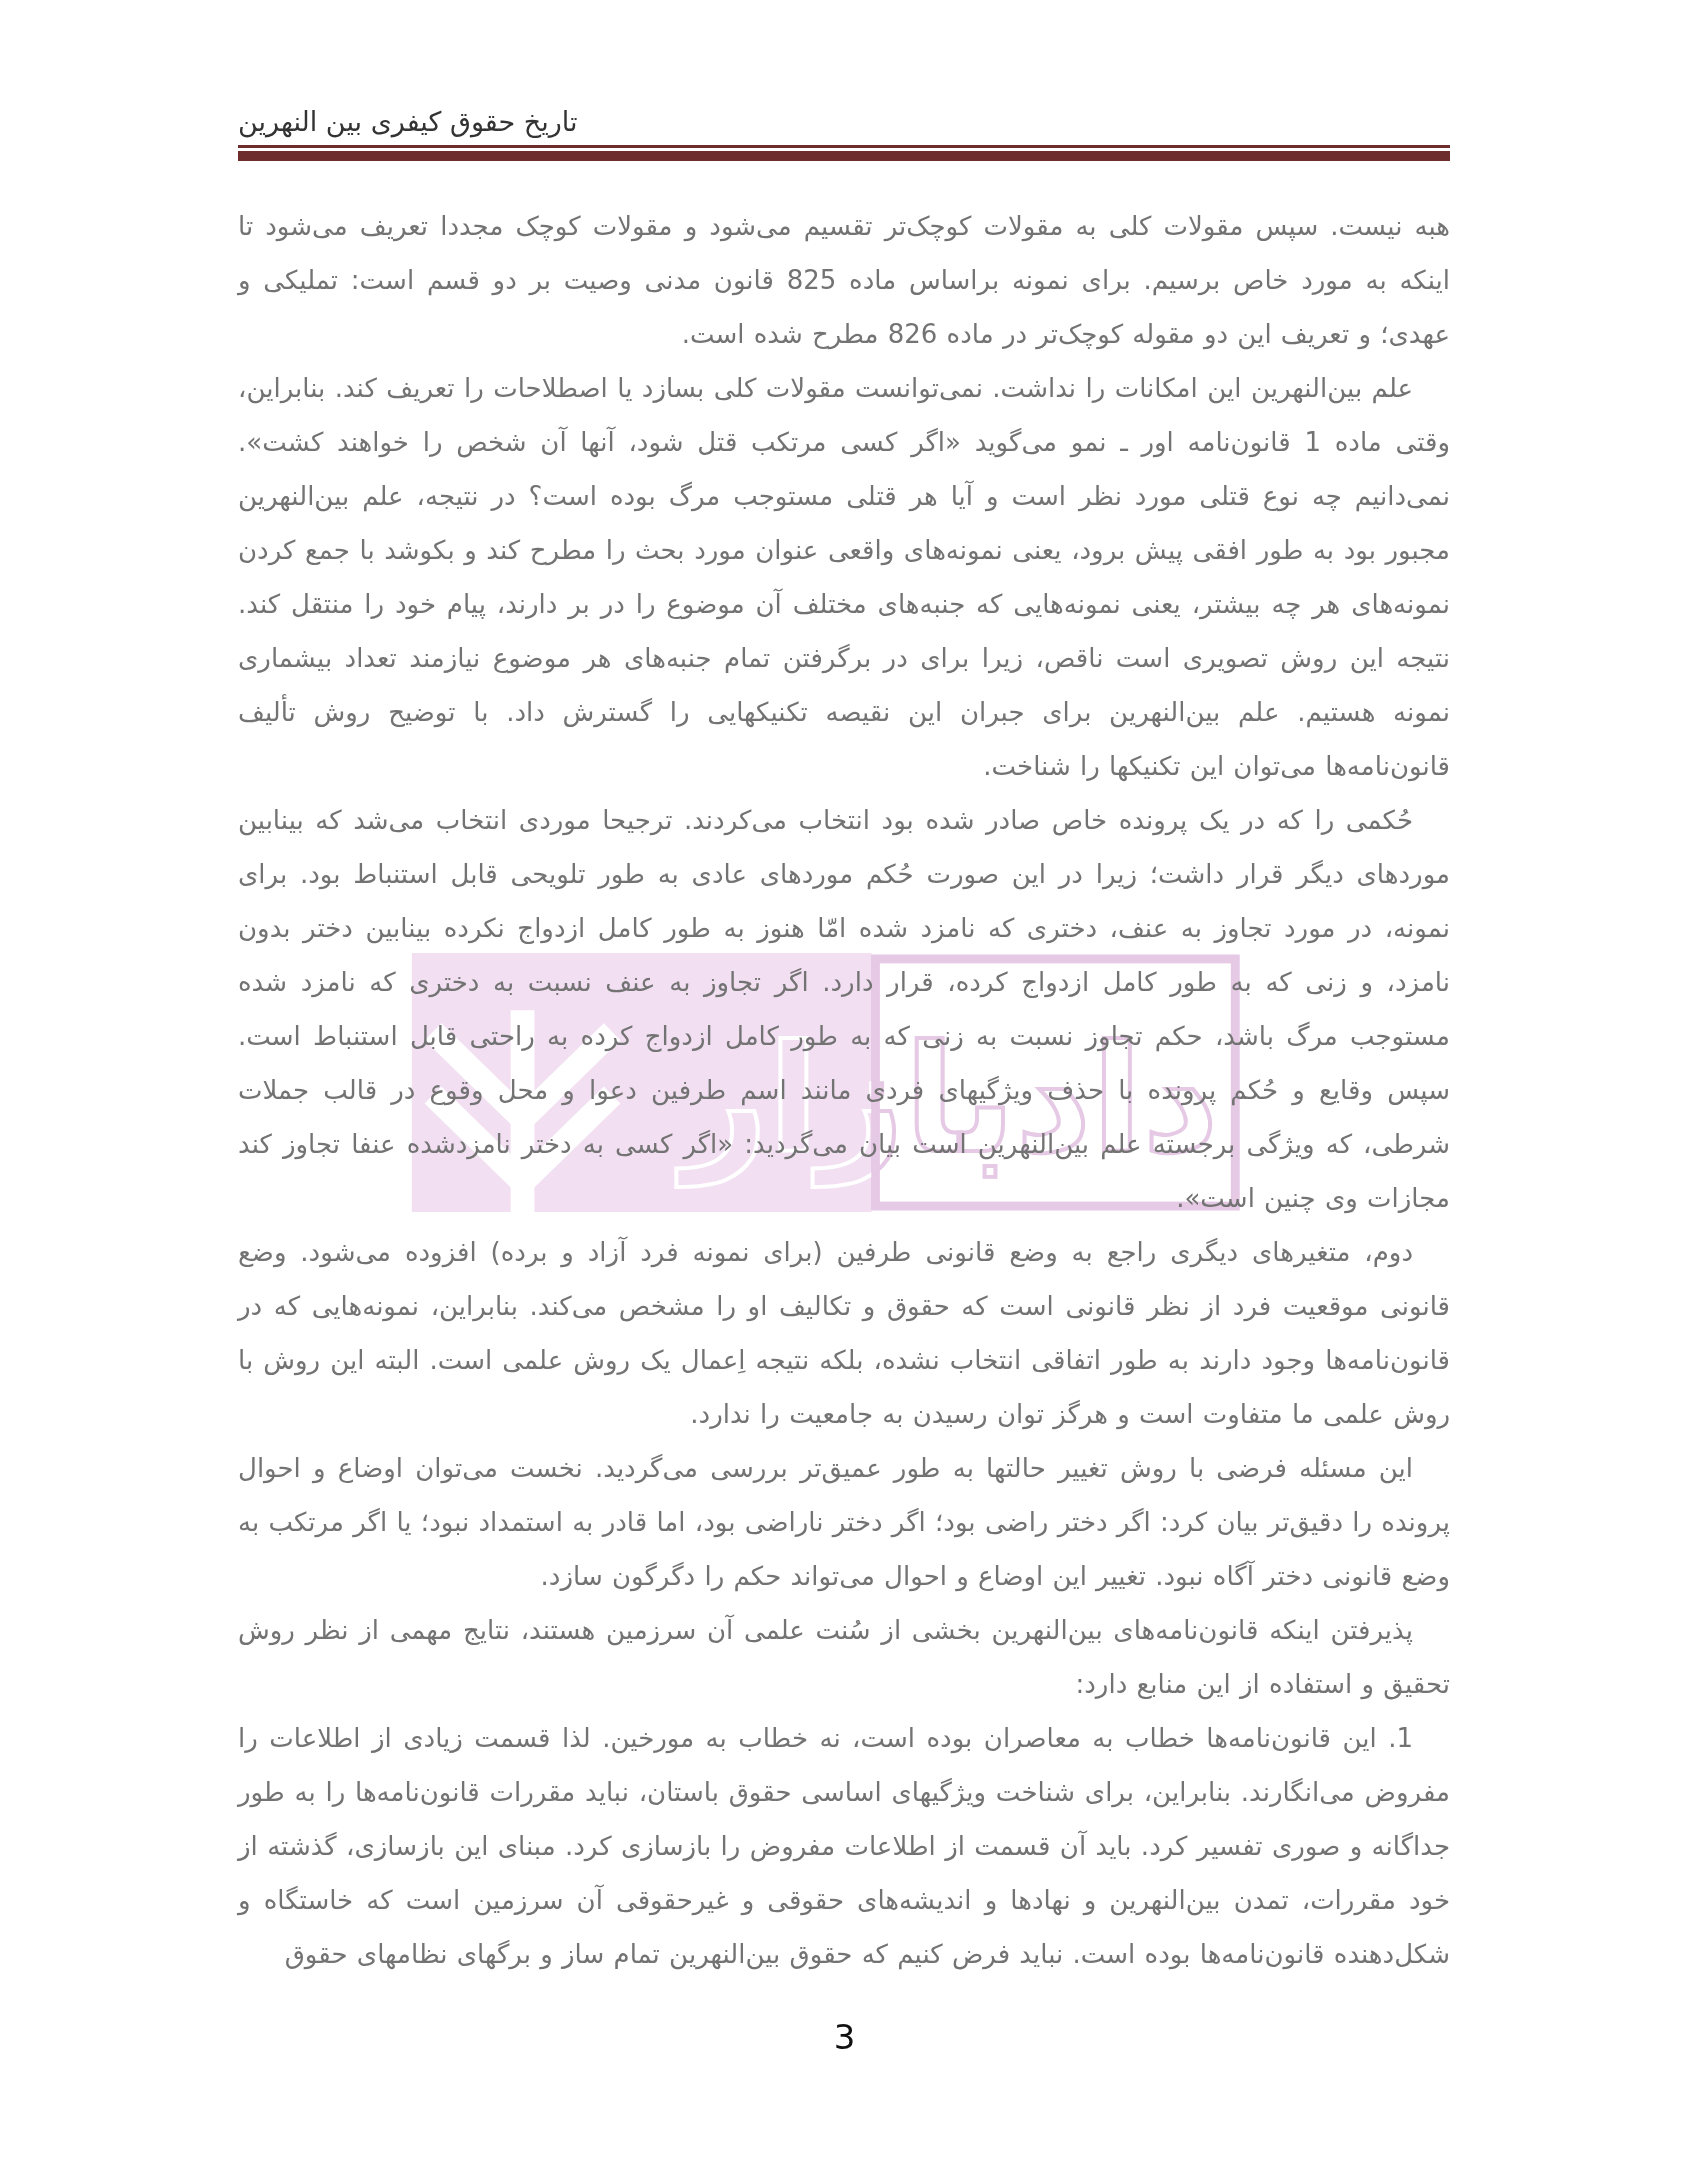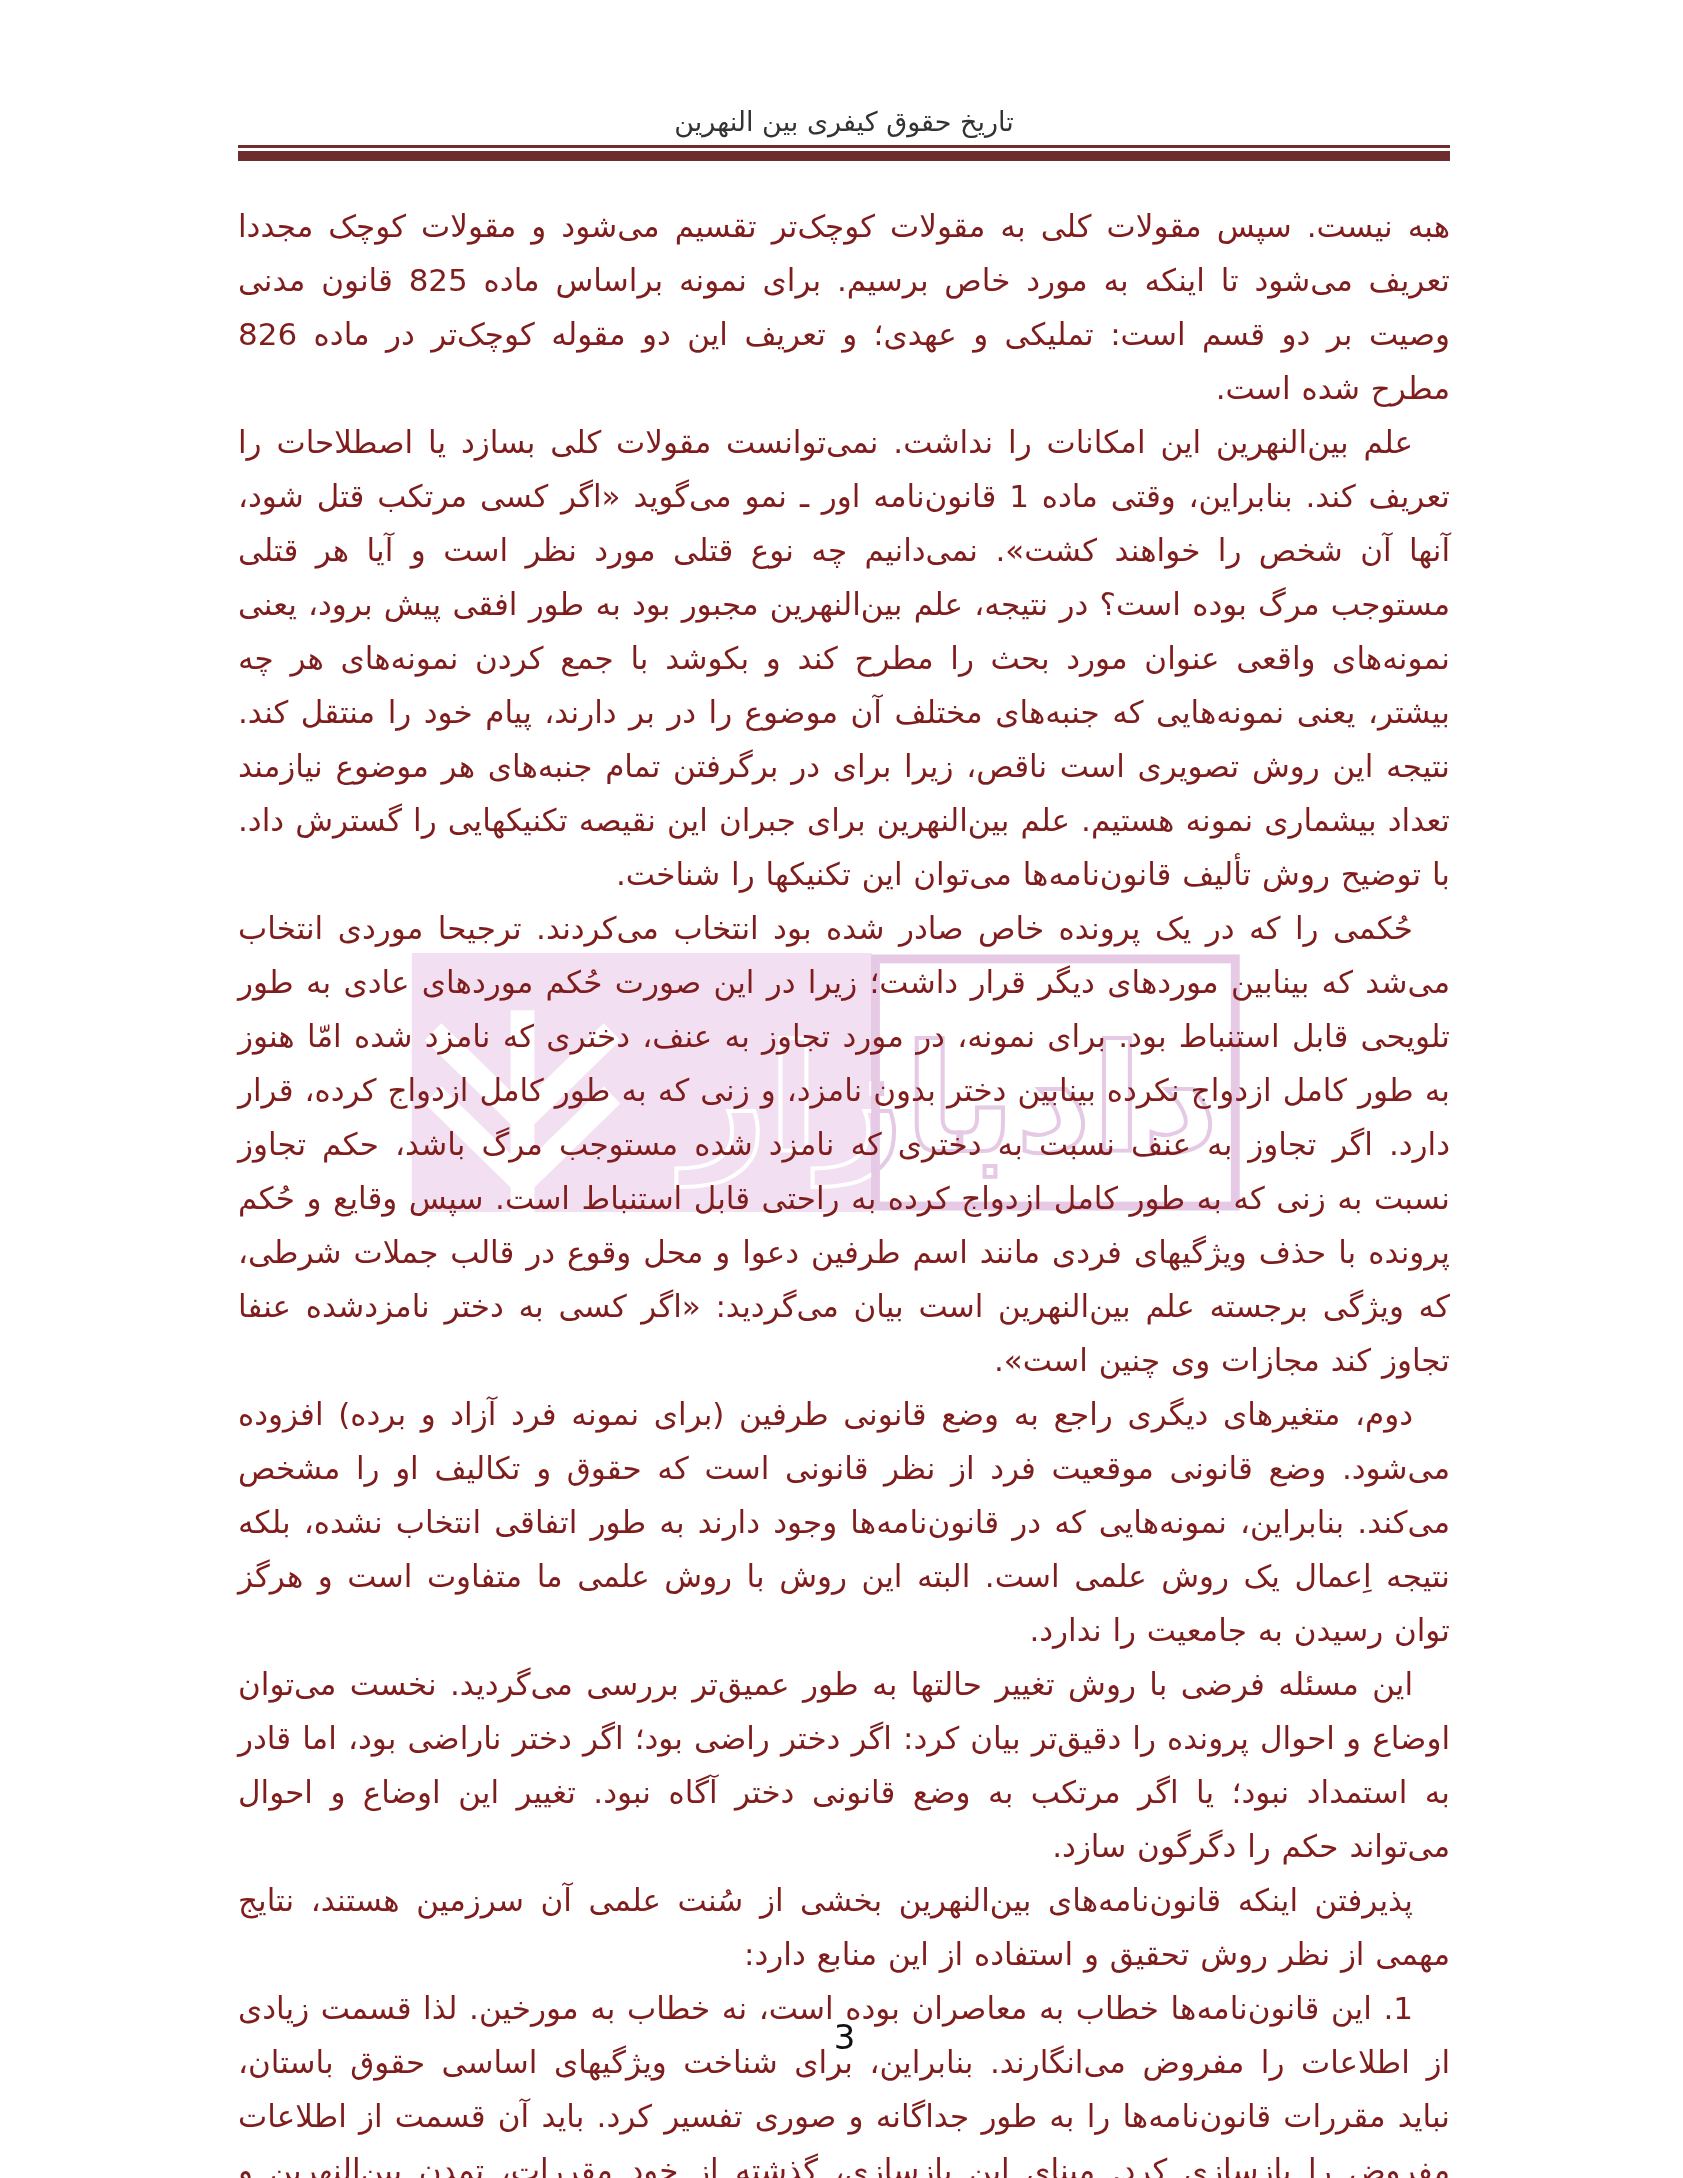--- a/index.html
+++ b/index.html
@@ -15,7 +15,7 @@
   
   .header-title {
     direction:rtl;
-    text-align:center;
+    text-align:left;
     padding-top:99px;
     line-height:46px;
     font-size:27px;

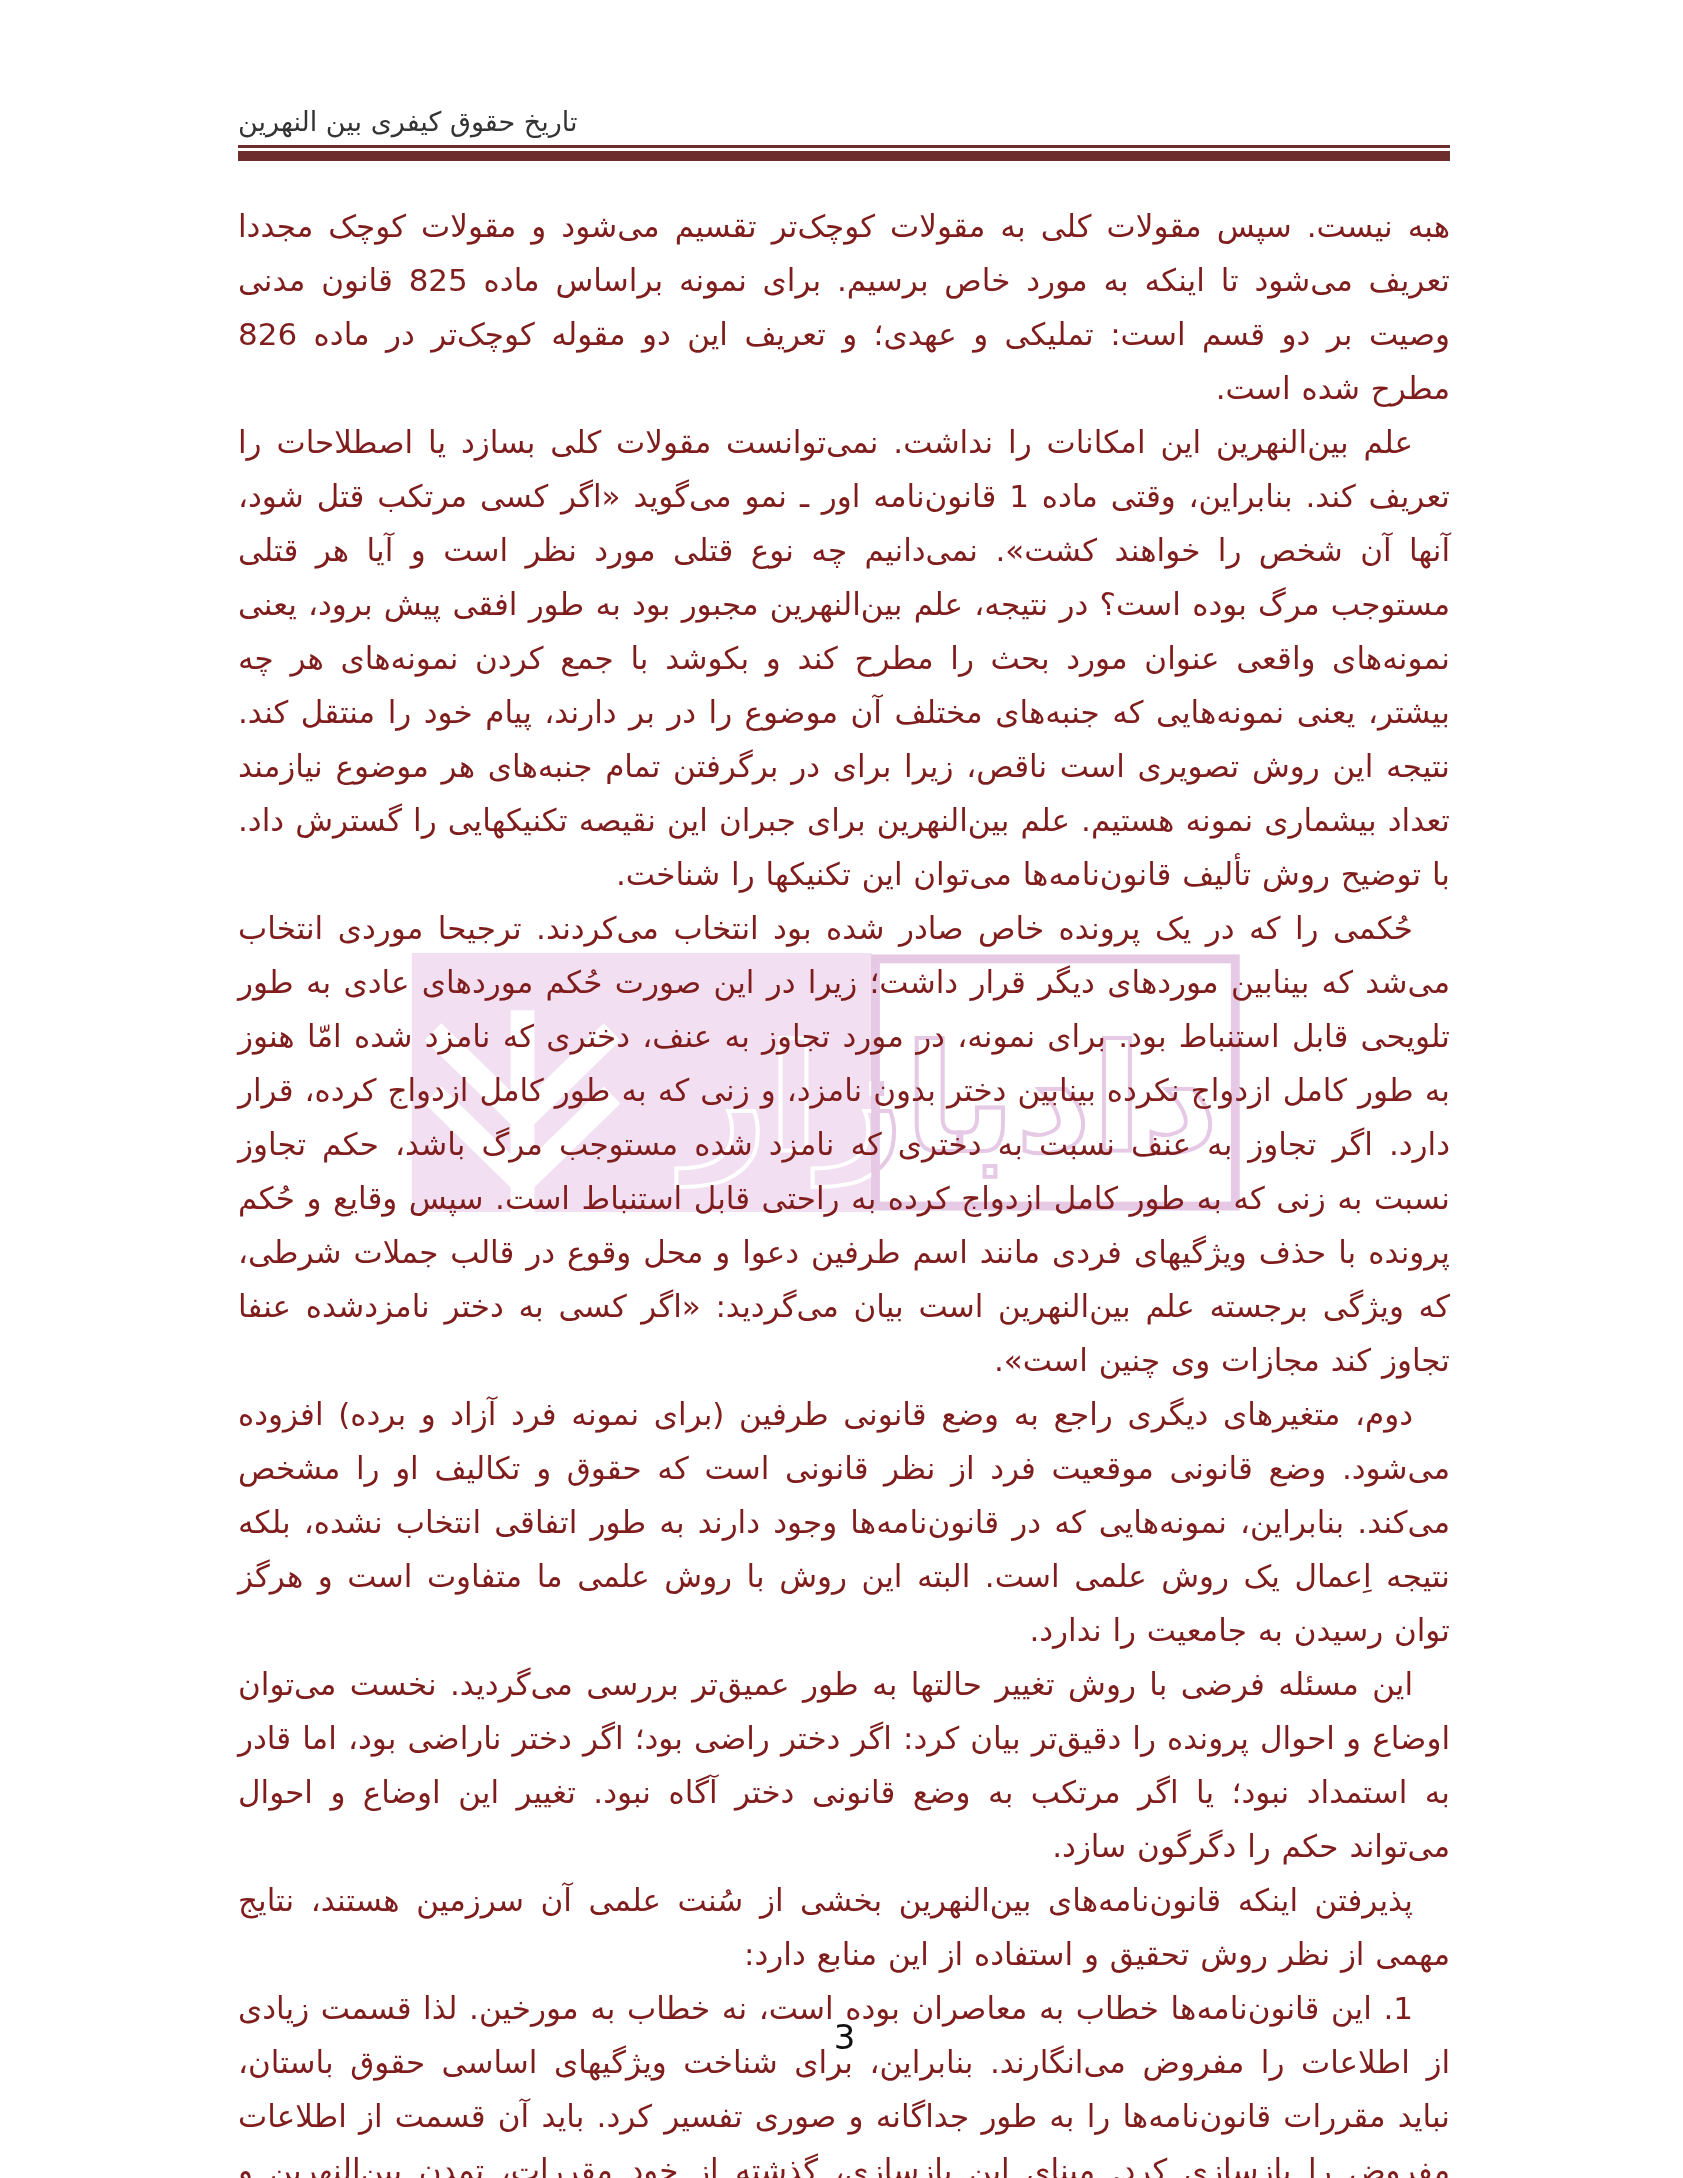--- a/index.html
+++ b/index.html
@@ -31,9 +31,9 @@
     margin:0; padding:0;
     direction:rtl;
     text-align:justify;
-    font-size:31px;
+    font-size:26px;
     line-height:54px;
-    color:#7f1d1d;
+    color:#737373;
     word-spacing:1px;
   }
   .body-text p.indent { text-indent:37px; }

